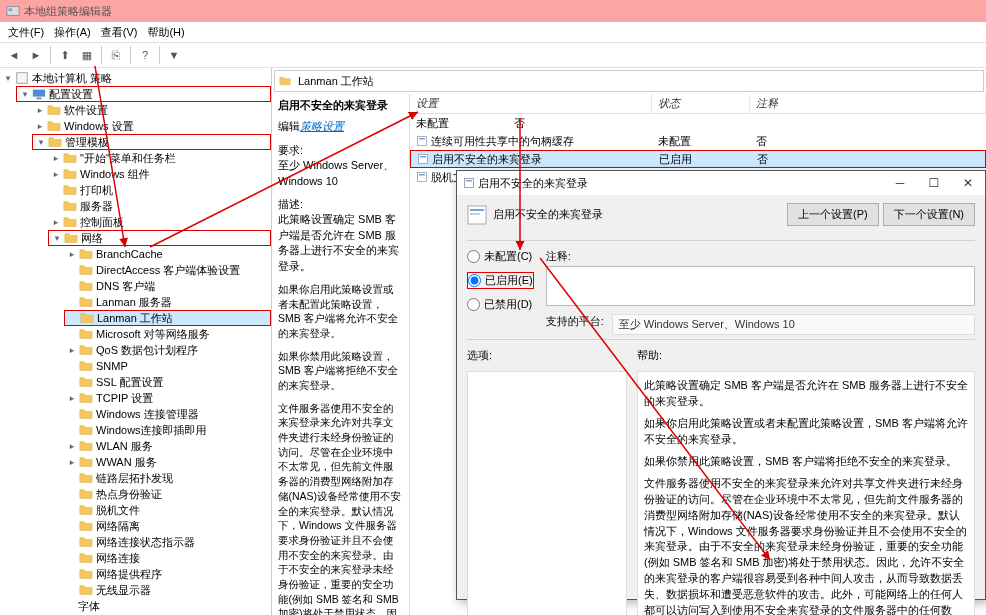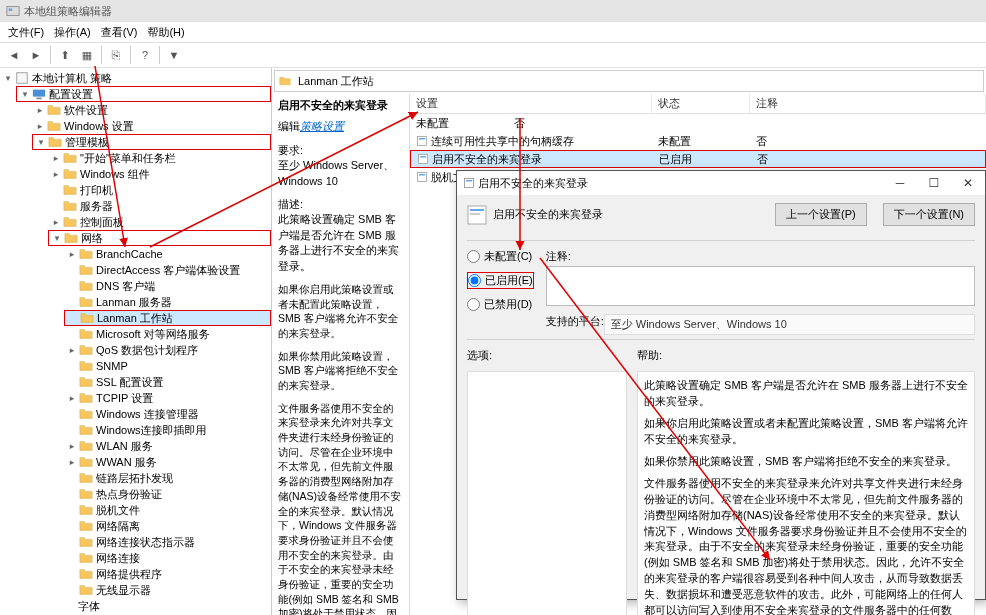--- a/index.html
+++ b/index.html
@@ -5,7 +5,7 @@
 * { margin: 0; padding: 0; box-sizing: border-box; font-family: "Microsoft YaHei", "Segoe UI", sans-serif; font-size: 11px; }
 body { background: #fff; width: 986px; height: 615px; overflow: hidden; position: relative; color: #000; }
 
-.titlebar { height: 22px; display: flex; align-items: center; padding: 0 6px; background: #e5e5e5; text-align: right; }
+.titlebar { height: 22px; display: flex; align-items: center; padding: 0 6px; background: #fca5a5; text-align: right; }
 .titlebar .icon-sm { width: 14px; height: 14px; margin-right: 4px; }
 .titlebar .title { color: #555; font-size: 11px; }
 

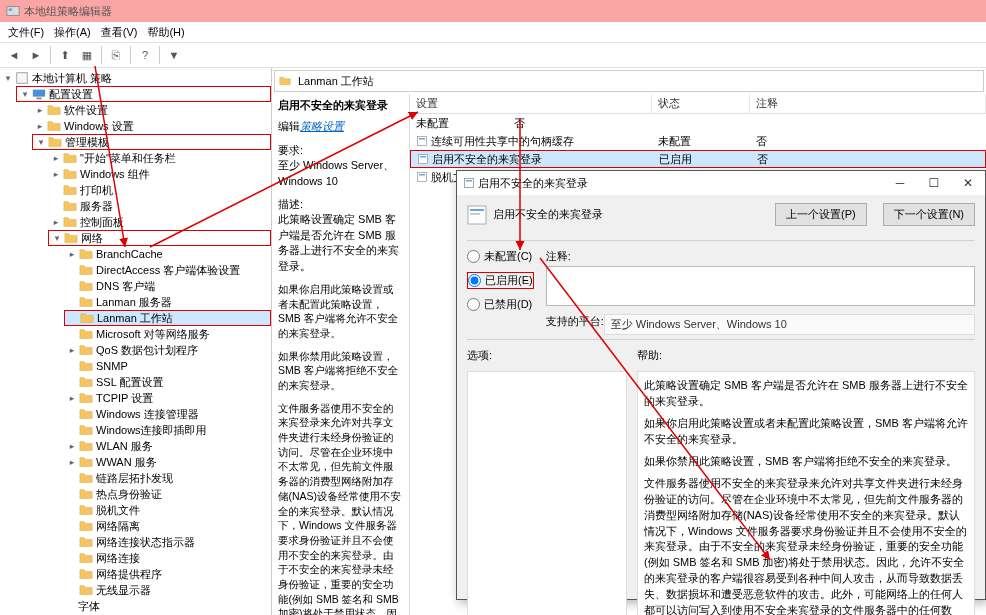--- a/index.html
+++ b/index.html
@@ -40,7 +40,7 @@
 
 .list-col { flex: 1; }
 .list-head { display: flex; height: 20px; border-bottom: 1px solid #e0e0e0; }
-.list-head .col { padding: 2px 6px; border-right: 1px solid #e8e8e8; color: #333; }
+.list-head .col { padding: 2px 6px; border-right: 1px solid #e8e8e8; color: #333; font-style: italic; }
 .list-body .lrow { display: flex; height: 18px; align-items: center; }
 .list-body .lrow.sel { background: #cce8ff; }
 .list-body .cell { padding: 0 6px; overflow: hidden; display: flex; align-items: center; }

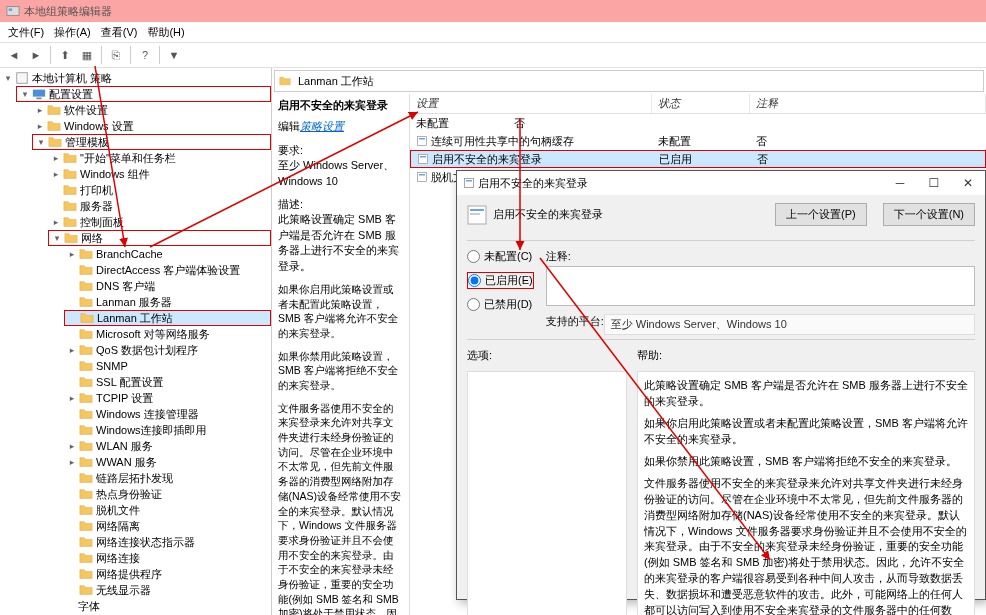--- a/index.html
+++ b/index.html
@@ -57,7 +57,7 @@
 .dlg-body { flex: 1; padding: 8px 10px; display: flex; flex-direction: column; }
 .dlg-header-row { display: flex; align-items: center; gap: 6px; margin-bottom: 10px; }
 .settings-icon { width: 20px; height: 20px; }
-.nav-btns { margin-left: auto; display: flex; gap: 16px; border-radius: 9px; }
+.nav-btns { margin-left: auto; display: flex; gap: 4px; border-radius: 9px; }
 .btn { background: #e1e1e1; border: 1px solid #adadad; padding: 3px 10px; font-size: 11px; cursor: default; min-width: 60px; text-align: center; }
 .divider { height: 1px; background: #d0d0d0; margin: 4px 0 8px; }
 

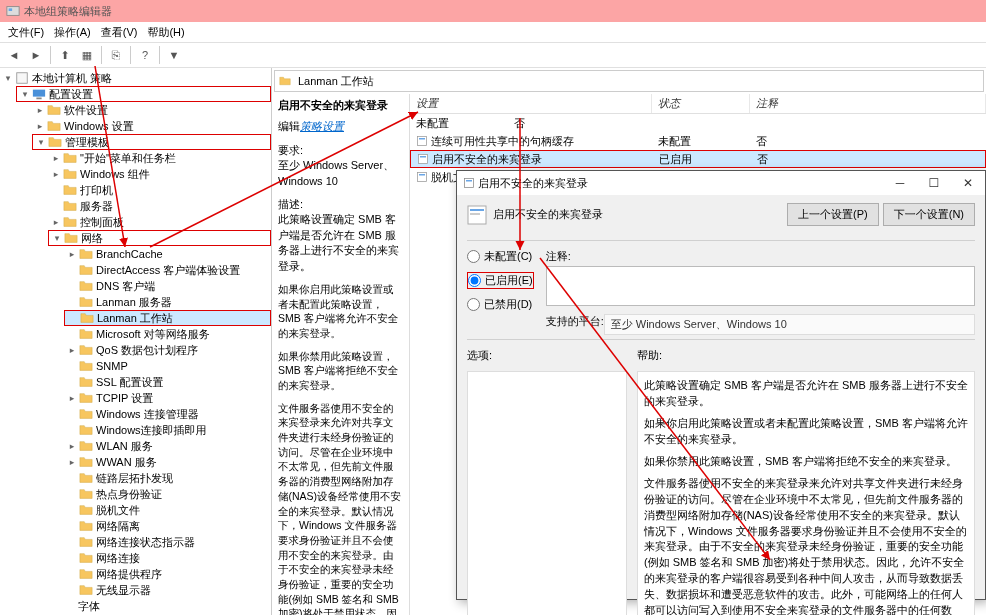--- a/index.html
+++ b/index.html
@@ -67,7 +67,7 @@
 .radio-opt input { }
 .comment-box { flex: 1; }
 .comment-box textarea { width: 100%; height: 40px; border: 1px solid #bbb; resize: none; font-size: 11px; }
-.platform-row { display: flex; margin-top: 6px; font-size: 11px; }
+.platform-row { display: flex; gap: 8px; margin-top: 6px; font-size: 11px; }
 .platform-val { border: 1px solid #ddd; background: #fafafa; padding: 2px 6px; flex: 1; font-size: 11px; color: #333; }
 
 .dlg-lower { flex: 1; display: flex; gap: 10px; margin-top: 8px; }

